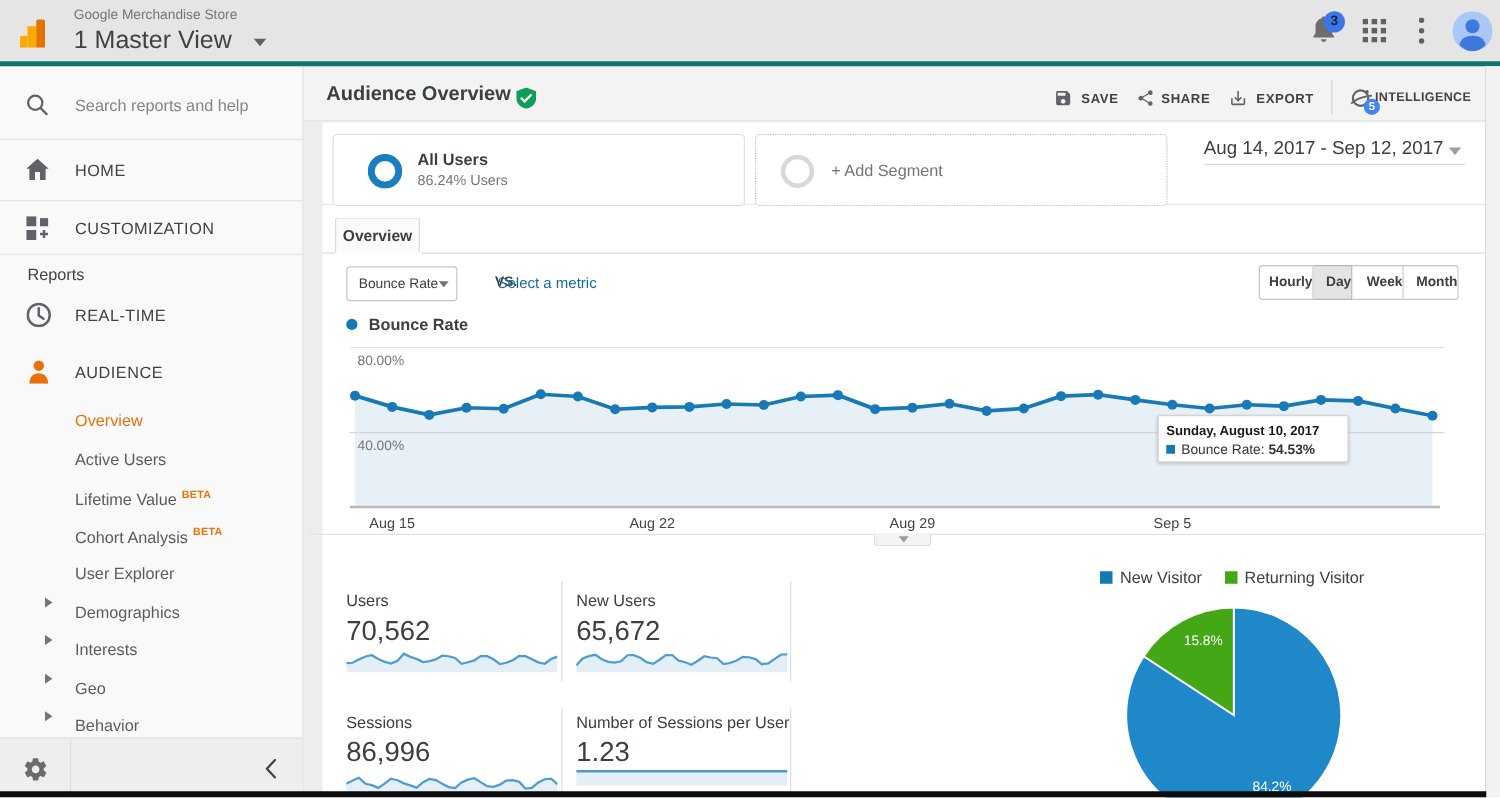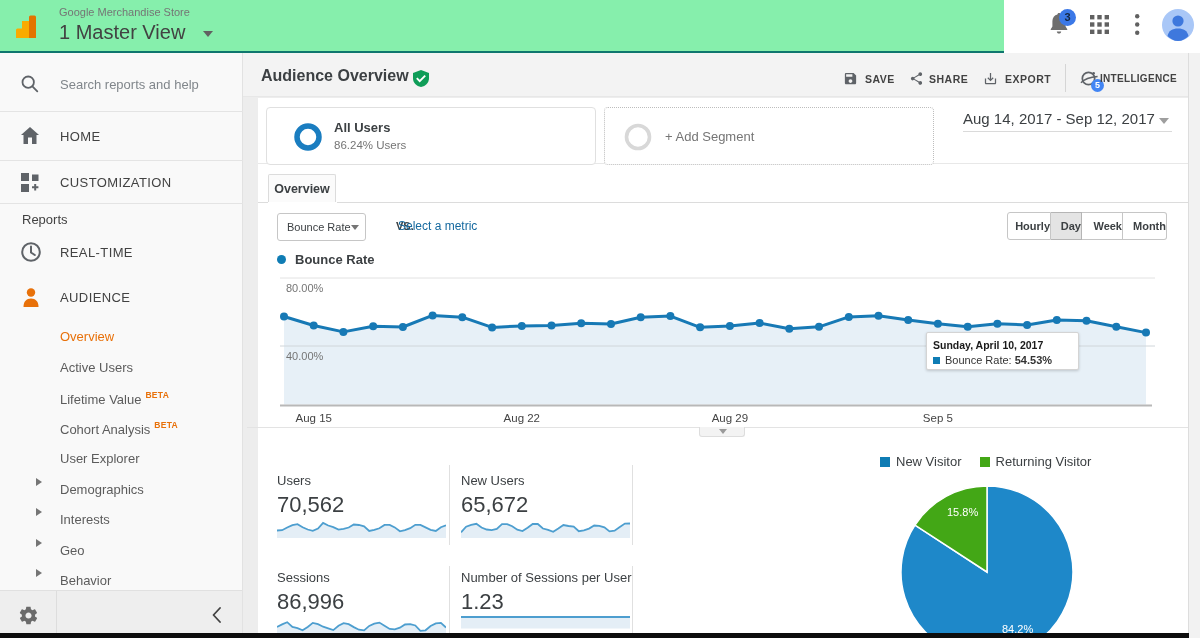--- a/index.html
+++ b/index.html
@@ -8,7 +8,7 @@
   .abs { position:absolute; }
 
   
-  #header { position:absolute; left:0; top:0; width:1004px; height:53px; background:#86efac; border-bottom:2px solid #0f766e; z-index:20; }
+  #header { position:absolute; left:0; top:0; width:1200px; height:53px; background:#e5e5e5; border-bottom:4px solid #0f766e; z-index:20; }
   #acct { position:absolute; left:59px; top:6px; font-size:11px; color:#757575; }
   #view { position:absolute; left:59px; top:21px; font-size:20px; color:#424242; }
   #viewcaret { position:absolute; left:203px; top:31px; width:0; height:0; border-left:5px solid transparent; border-right:5px solid transparent; border-top:6px solid #616161; }

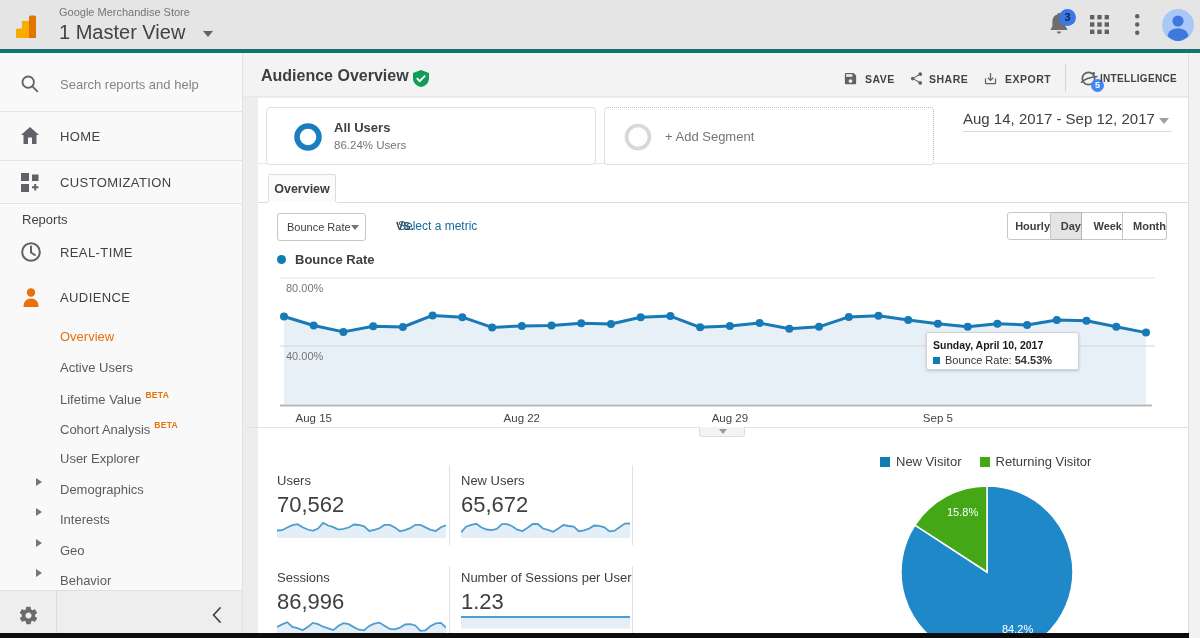--- a/index.html
+++ b/index.html
@@ -292,7 +292,7 @@
     </svg>
 
     <div id="tooltip">
-      <div class="l1">Sunday, April 10, 2017</div>
+      <div class="l1">Sunday, August 10, 2017</div>
       <div class="l2"><span class="sq"></span>Bounce Rate: <b>54.53%</b></div>
     </div>
 

